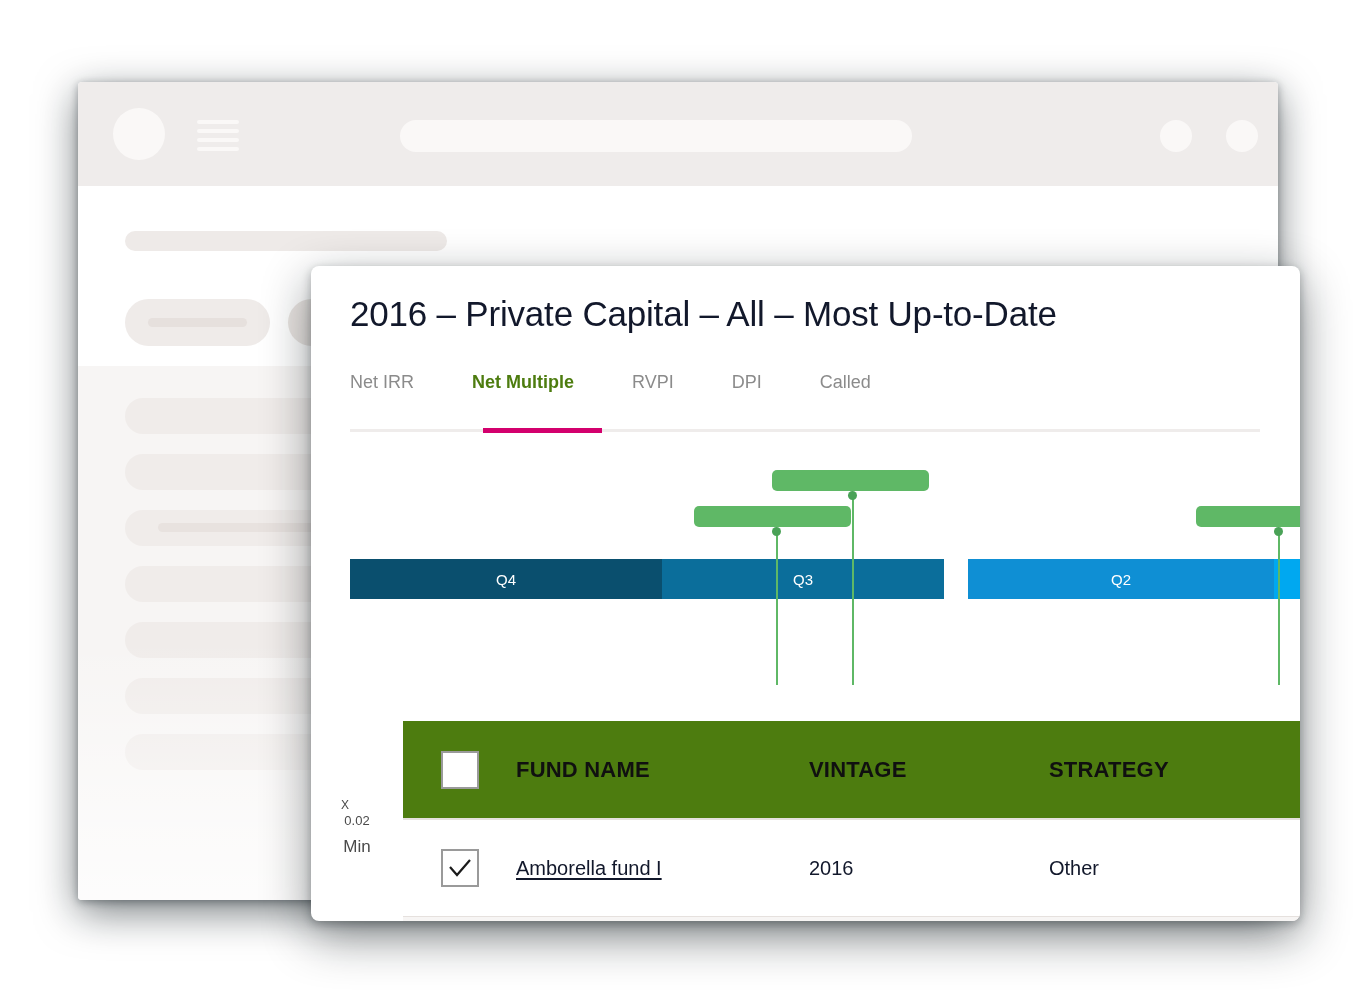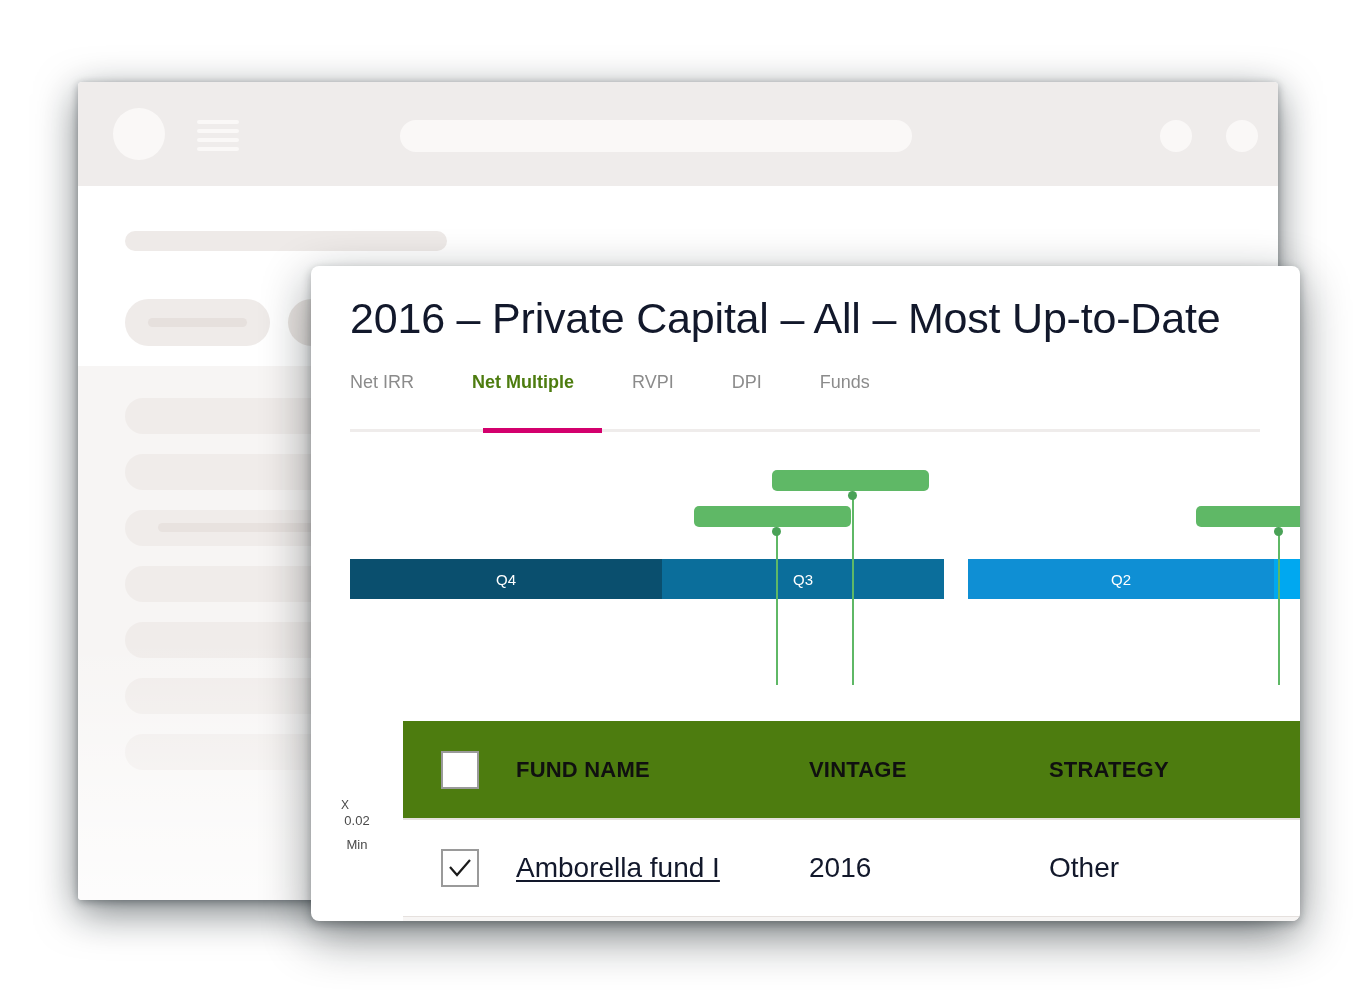--- a/index.html
+++ b/index.html
@@ -86,7 +86,7 @@
   }
   .card-title {
     position:absolute; left:39px; top:28px;
-    font-size:43px; font-weight:400; color:#12182b; letter-spacing:-0.2px;
+    font-size:35px; font-weight:400; color:#12182b; letter-spacing:-0.2px;
     white-space:nowrap;
   }
   .tabs { position:absolute; left:39px; top:106px; width:910px; }

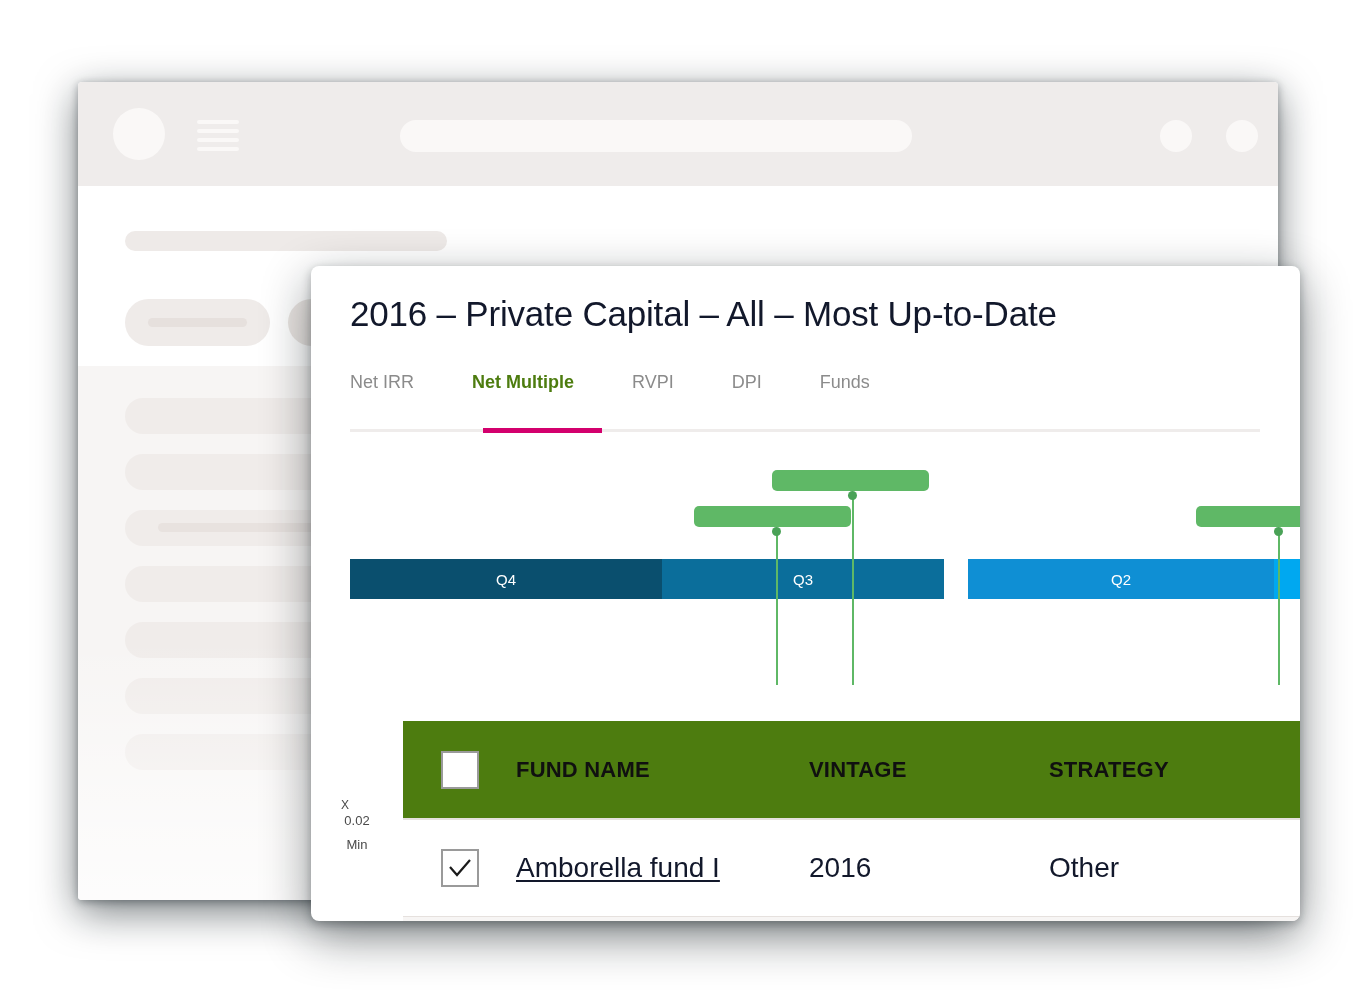--- a/index.html
+++ b/index.html
@@ -192,7 +192,7 @@
         <div class="tab active">Net Multiple</div>
         <div class="tab">RVPI</div>
         <div class="tab">DPI</div>
-        <div class="tab">Funds</div>
+        <div class="tab">Called</div>
       </div>
     </div>
     <div class="tabs-underline" style="left:39px;"></div>

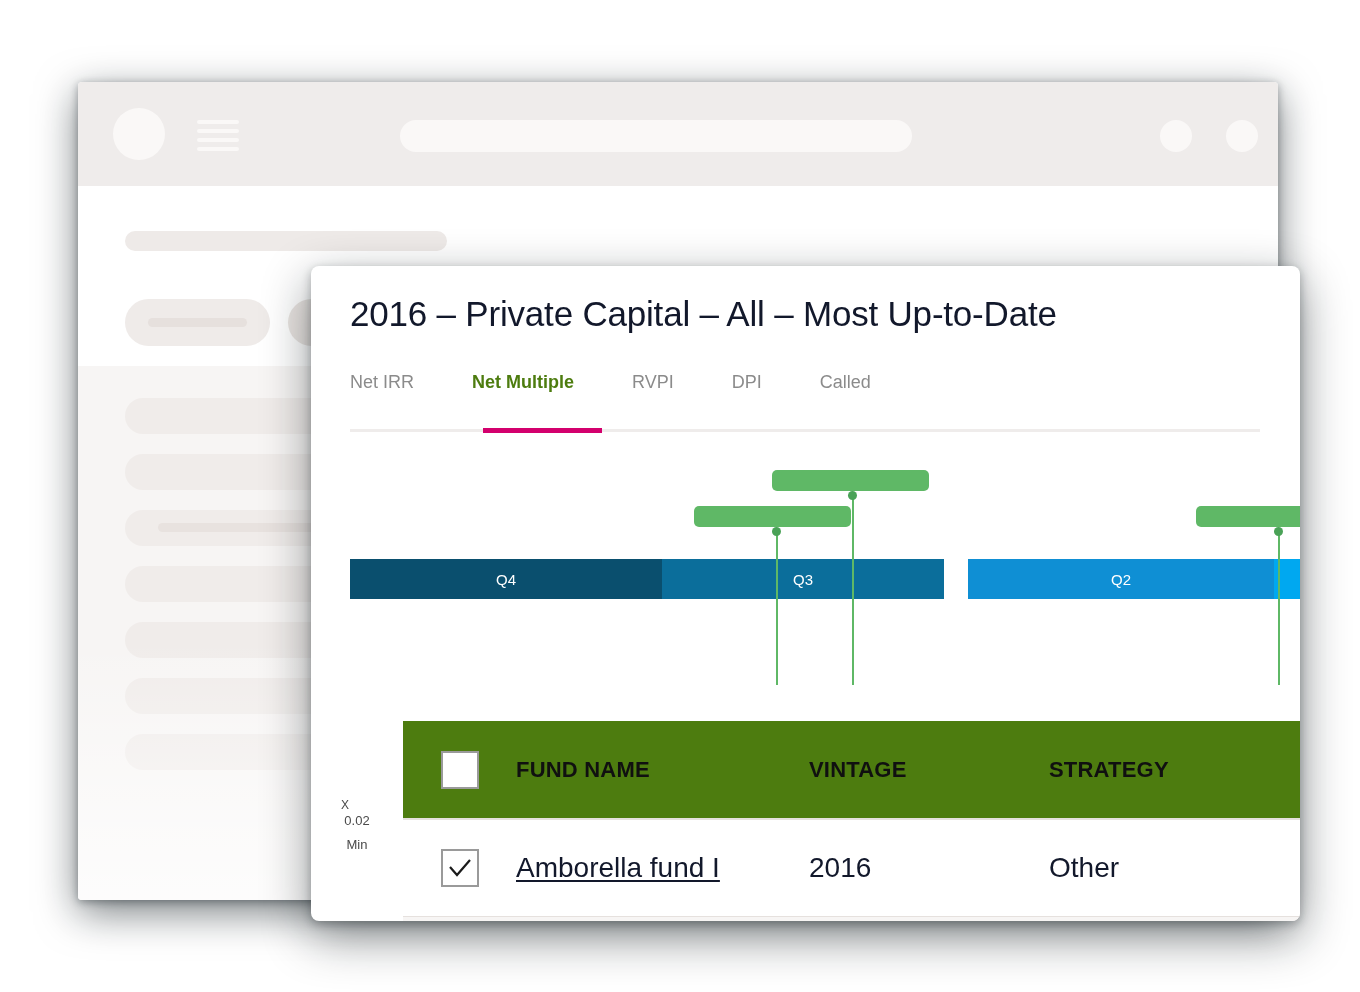--- a/index.html
+++ b/index.html
@@ -106,7 +106,7 @@
 
   .axis-x-letter { position:absolute; left:30px; top:337px; font-size:12px; color:#4a4a4a; }
   .tick-val { position:absolute; top:352px; font-size:13px; color:#4a4a4a; transform:translateX(-50%); white-space:nowrap;}
-  .tick-lab { position:absolute; top:376px; font-size:13px; color:#4a4a4a; transform:translateX(-50%); white-space:nowrap;}
+  .tick-lab { position:absolute; top:376px; font-size:17px; color:#4a4a4a; transform:translateX(-50%); white-space:nowrap;}
 
   .pill {
     position:absolute; height:21px; background:#5fb866; border-radius:5px;

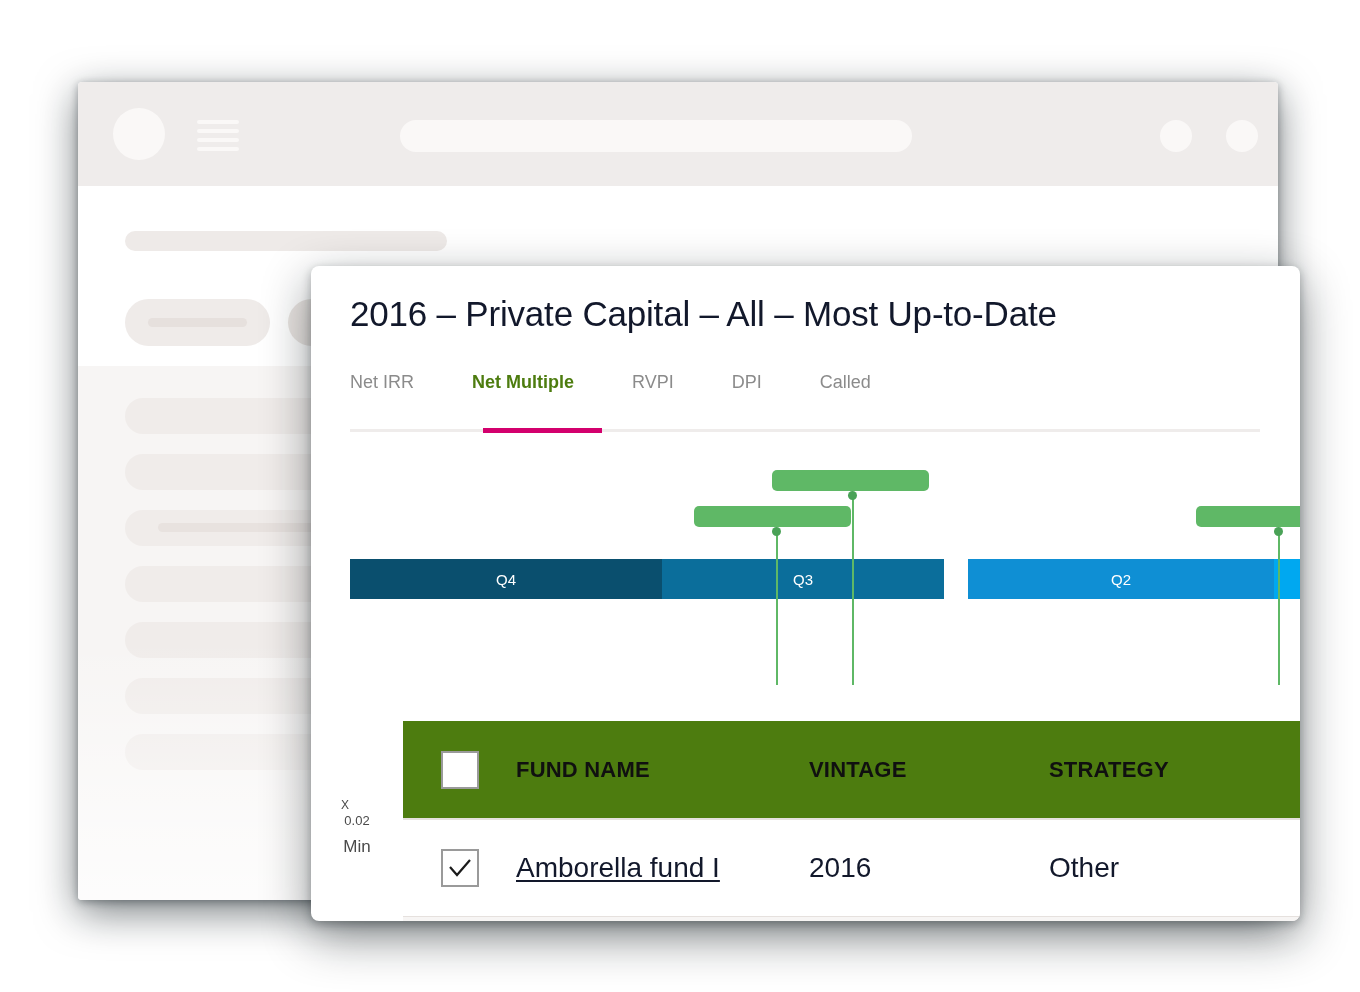--- a/index.html
+++ b/index.html
@@ -141,7 +141,7 @@
   }
   .chk svg { display:block; }
   .th { font-size:22px; font-weight:700; color:#101010; letter-spacing:0.2px; }
-  .td { font-size:28px; color:#12182b; font-weight:400; }
+  .td { font-size:20px; color:#12182b; font-weight:400; }
   .td-link { text-decoration:underline; text-underline-offset:3px; cursor:pointer; }
 </style>
 </head>

